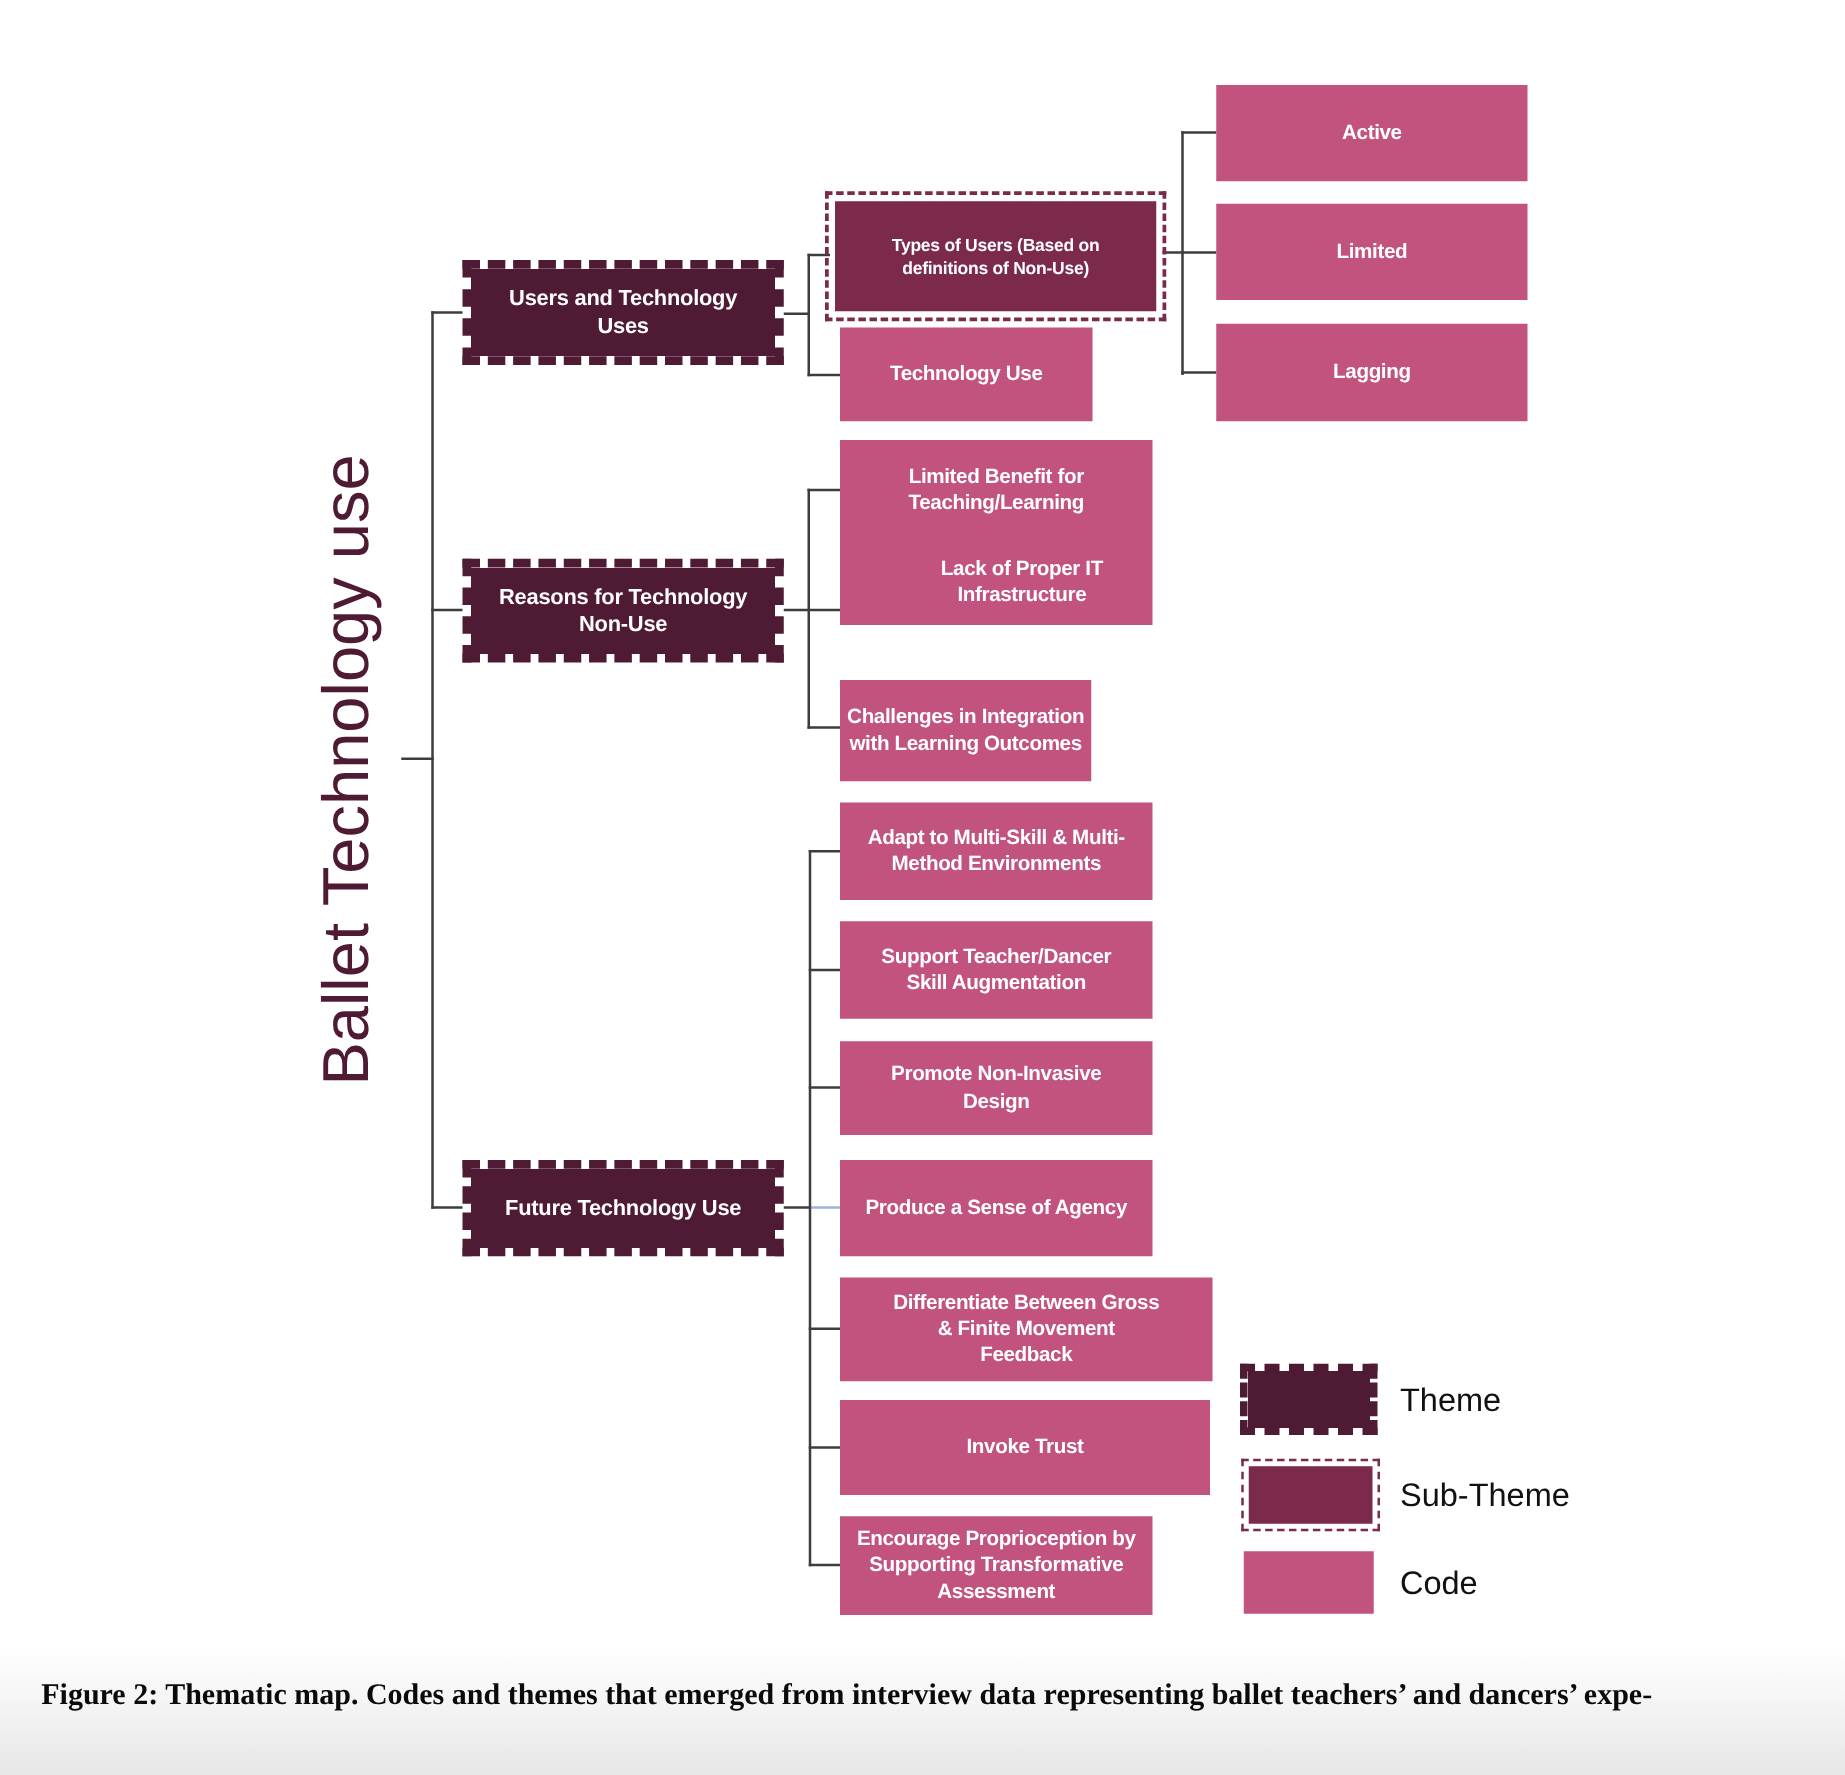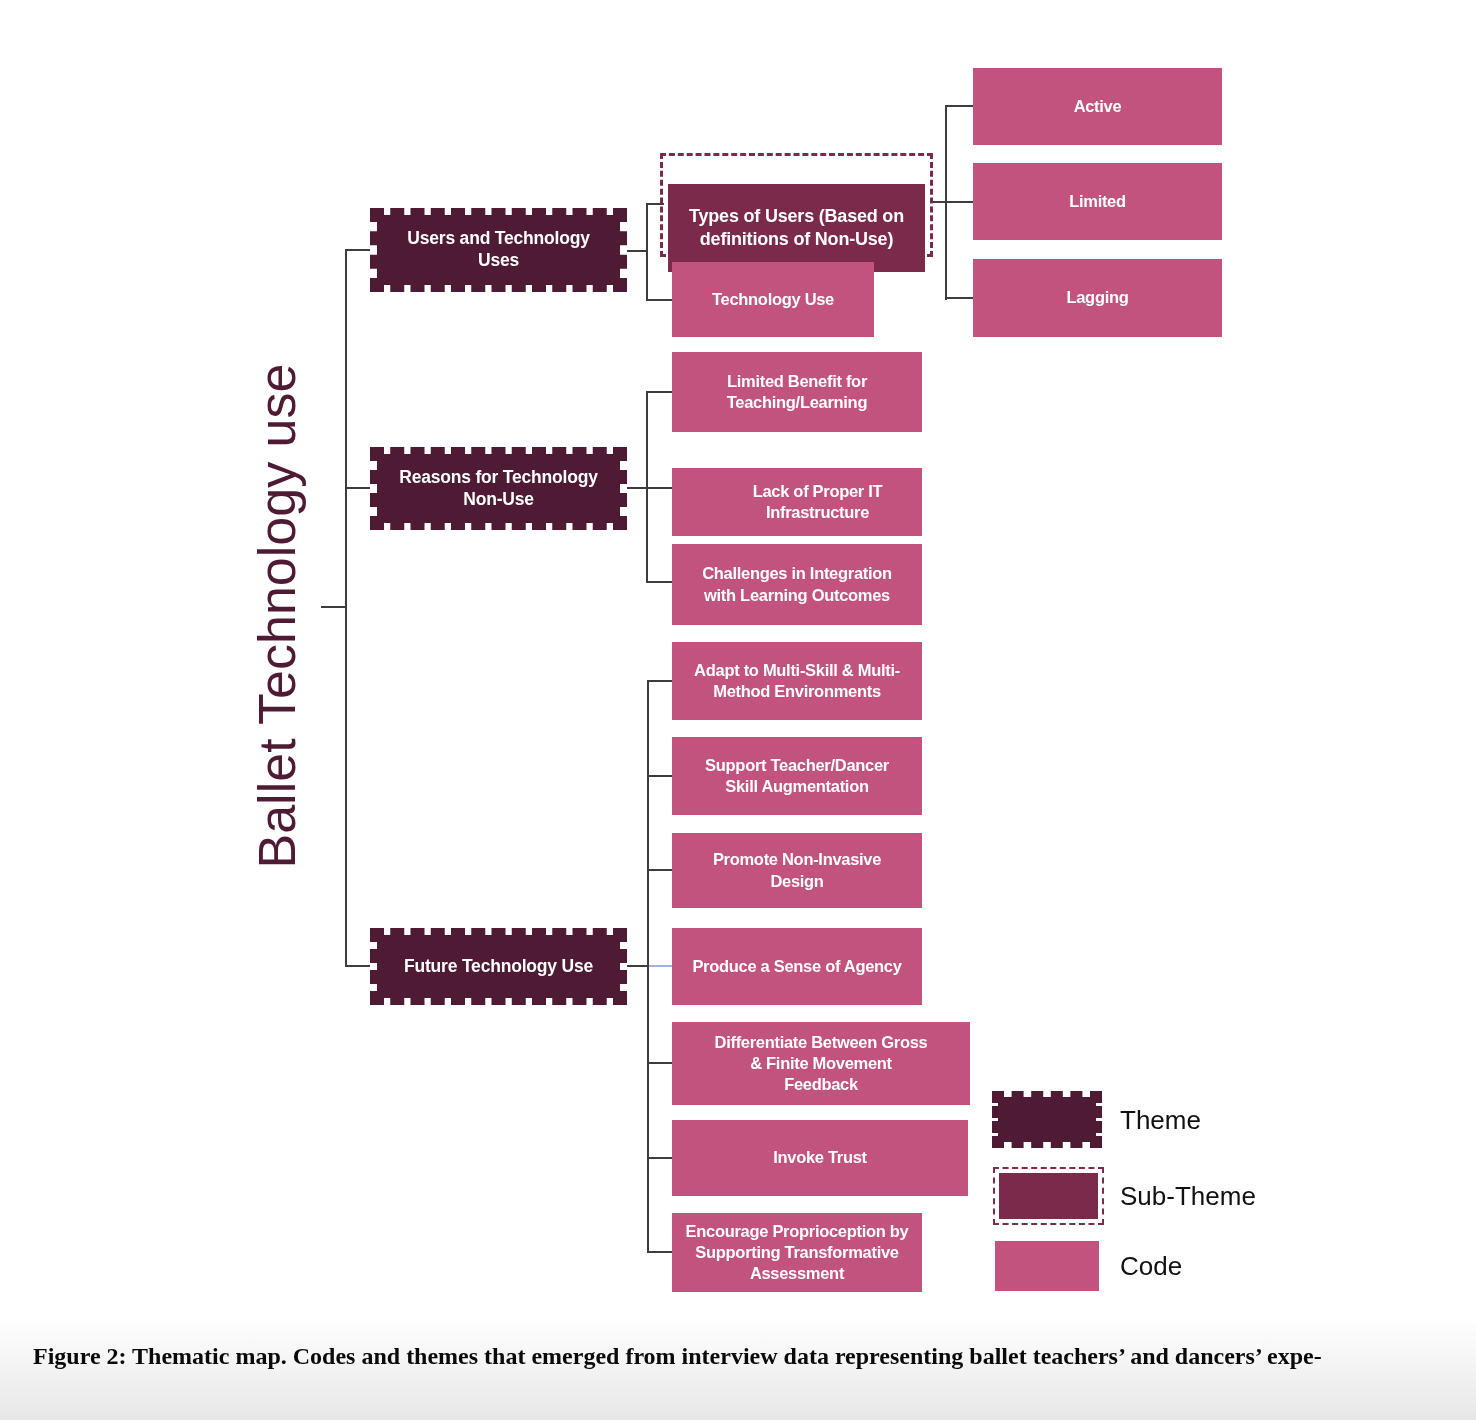--- a/index.html
+++ b/index.html
@@ -19,7 +19,7 @@
             padding:5px;}
   .sub-fill{width:100%;height:100%;background:var(--subtheme-fill);display:flex;
             align-items:center;justify-content:center;text-align:center;color:#fff;
-            font-weight:700;font-size:18px;line-height:1.3;letter-spacing:-0.2px;margin-top:23px;}
+            font-weight:700;font-size:14px;line-height:1.3;letter-spacing:-0.2px;}
   .root-title{position:absolute;left:-23px;top:585px;width:600px;height:62px;line-height:62px;
               transform:rotate(-90deg);font-size:52px;font-weight:500;color:var(--title-color);
               text-align:center;white-space:nowrap;}

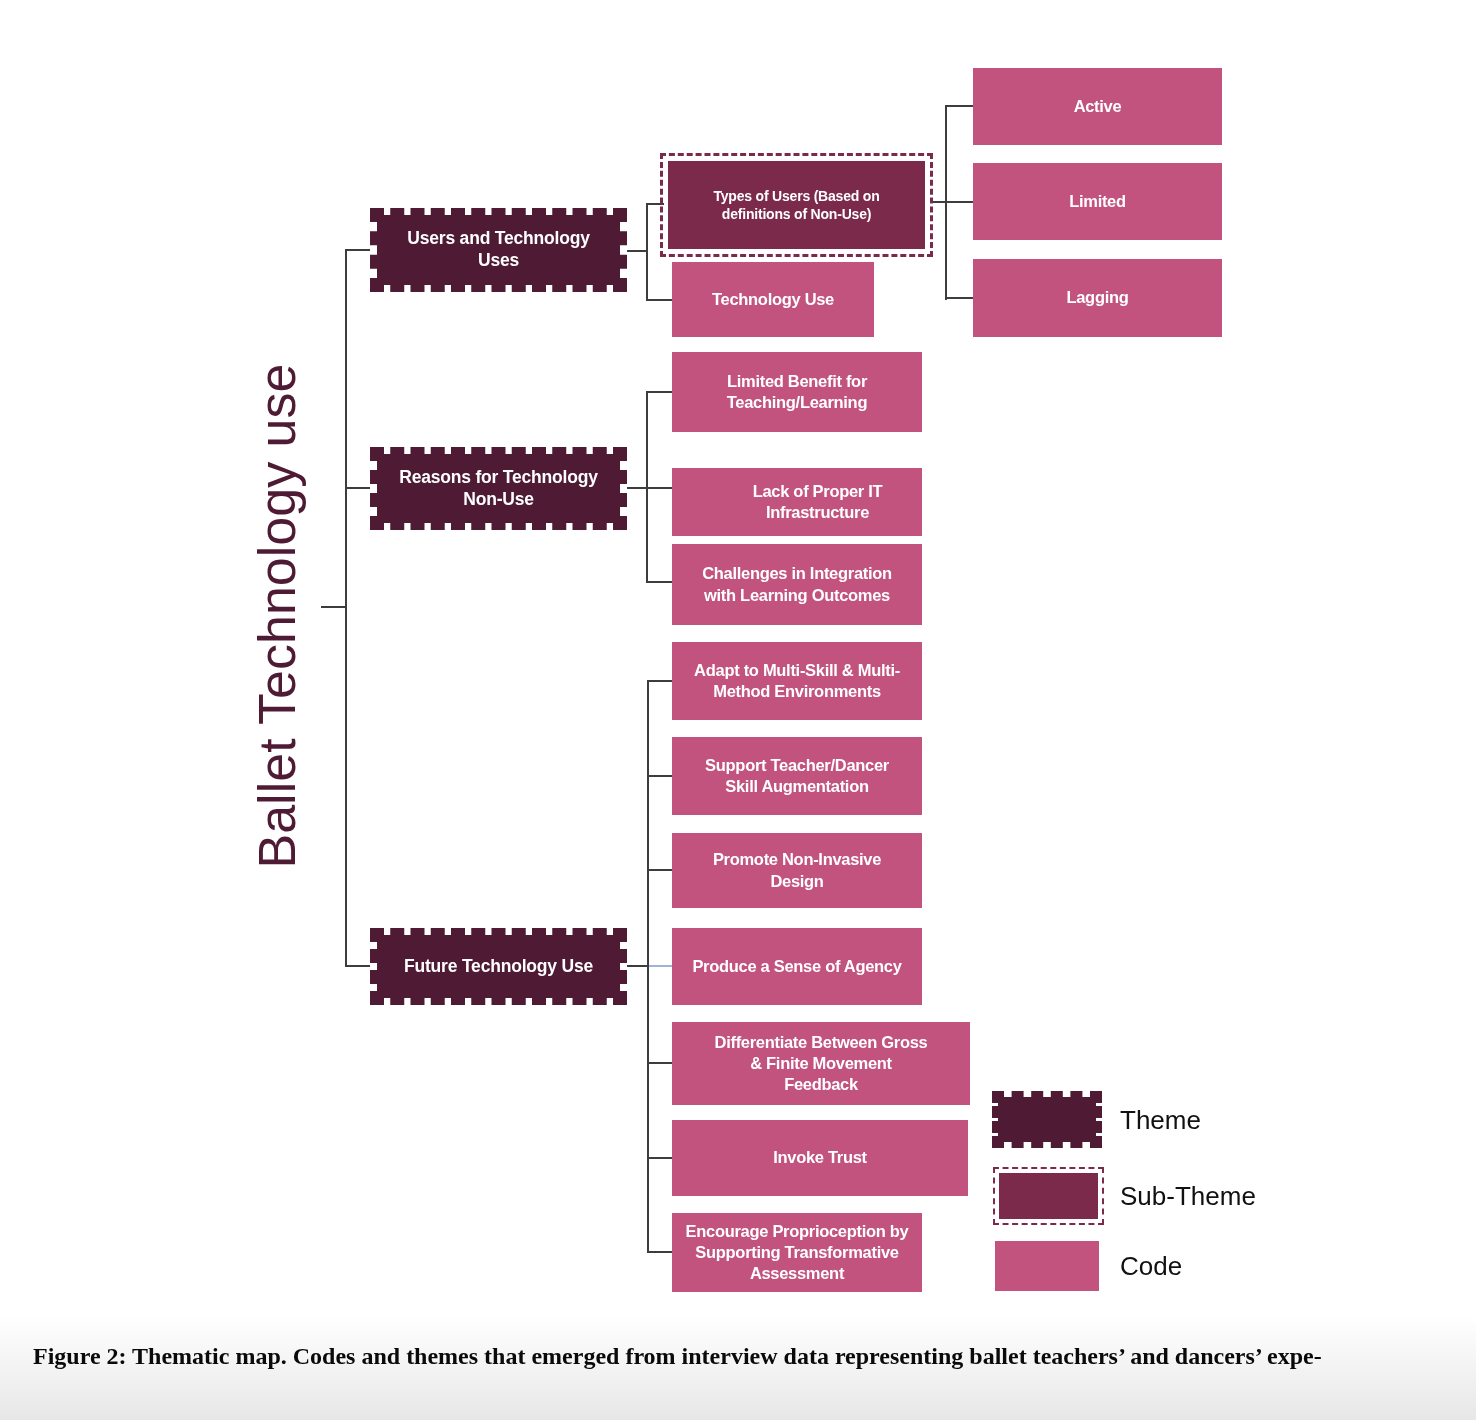--- a/index.html
+++ b/index.html
@@ -100,7 +100,7 @@
     <span class="lbl">Limited Benefit for
 Teaching/Learning</span>
   </div>
-  <div class="box code" style="left:672px;top:468px;width:250px;height:68px;padding-left:41px;">
+  <div class="box code" style="left:672px;top:432px;width:250px;height:68px;padding-left:41px;">
     <span class="lbl">Lack of Proper IT
 Infrastructure</span>
   </div>

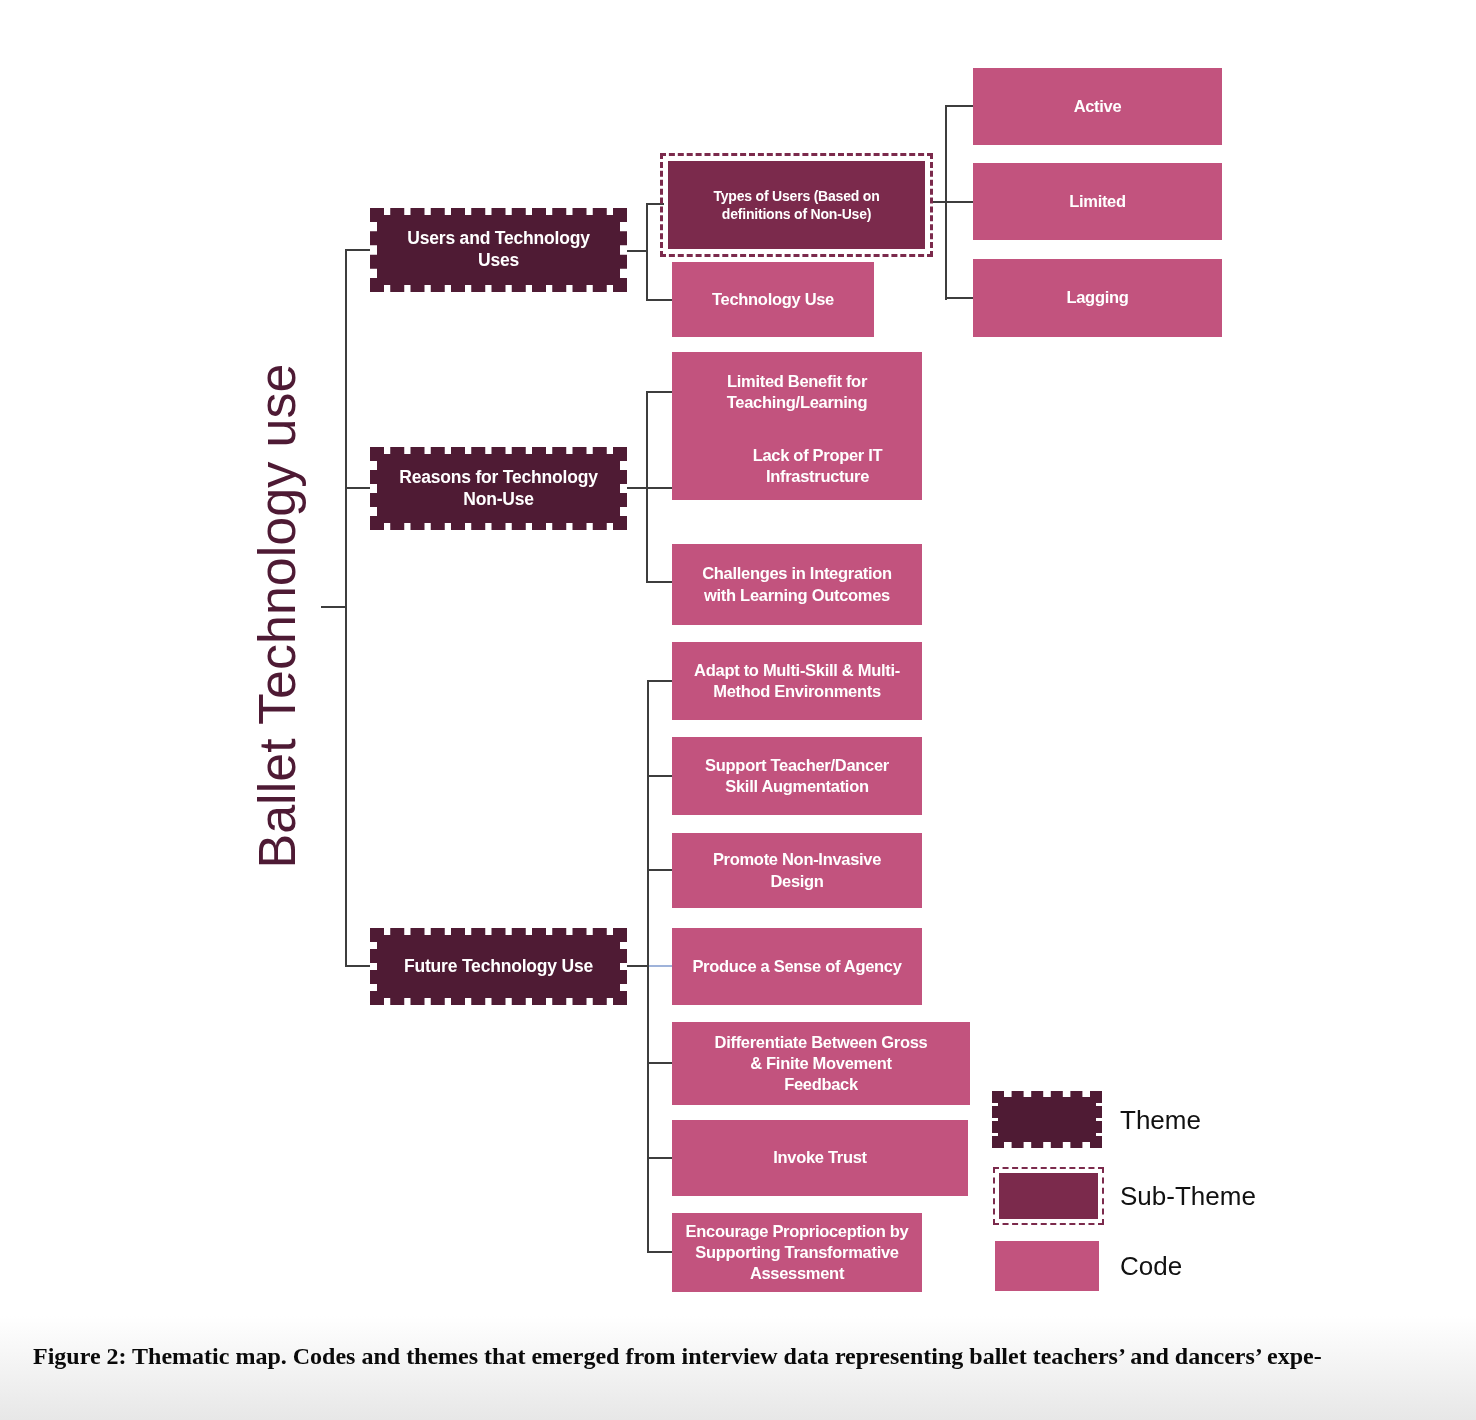--- a/index.html
+++ b/index.html
@@ -104,7 +104,7 @@
     <span class="lbl">Lack of Proper IT
 Infrastructure</span>
   </div>
-  <div class="box code" style="left:672px;top:544px;width:250px;height:81px;">
+  <div class="box code" style="left:672px;top:544px;width:201px;height:81px;">
     <span class="lbl">Challenges in Integration
 with Learning Outcomes</span>
   </div>

